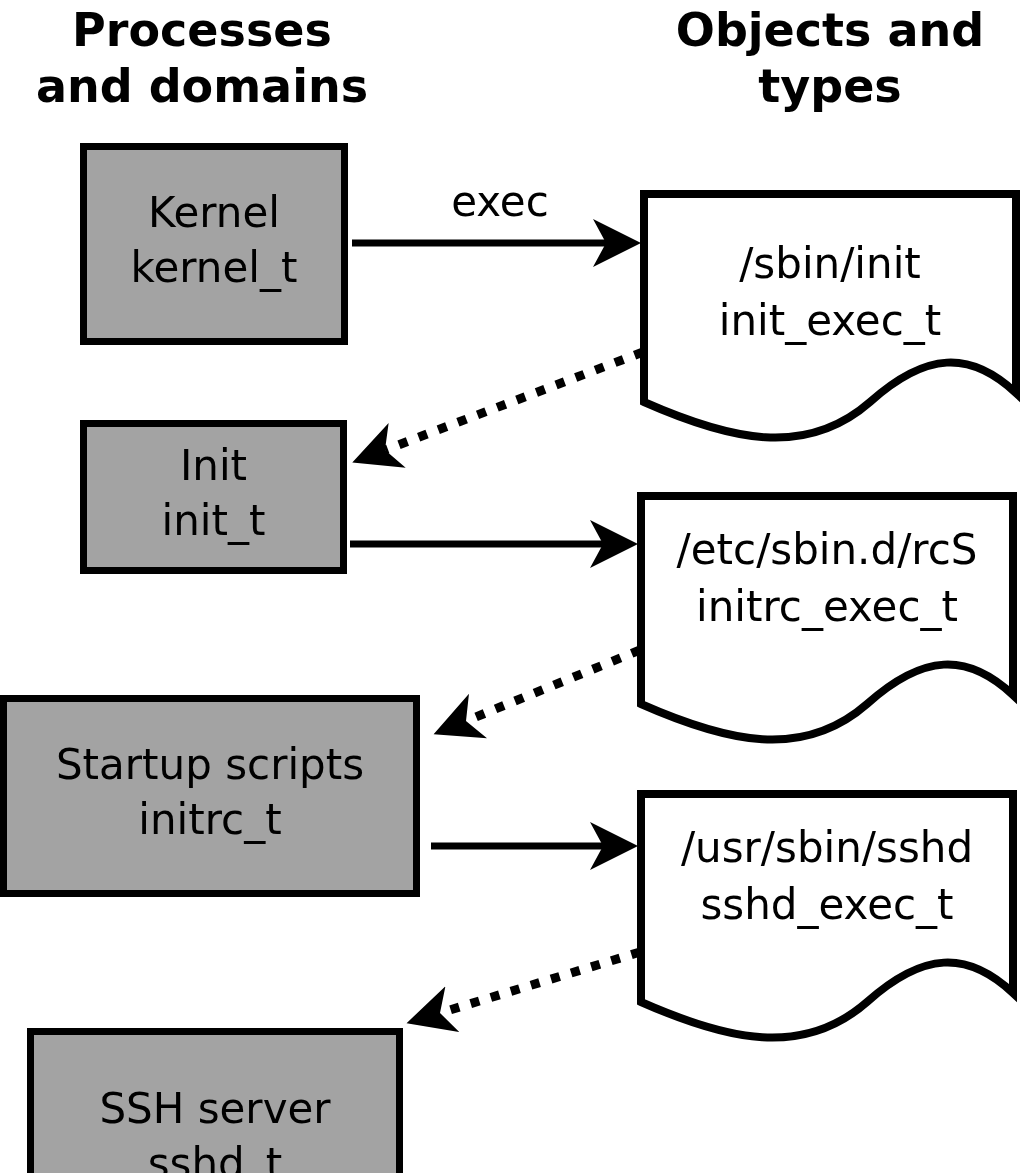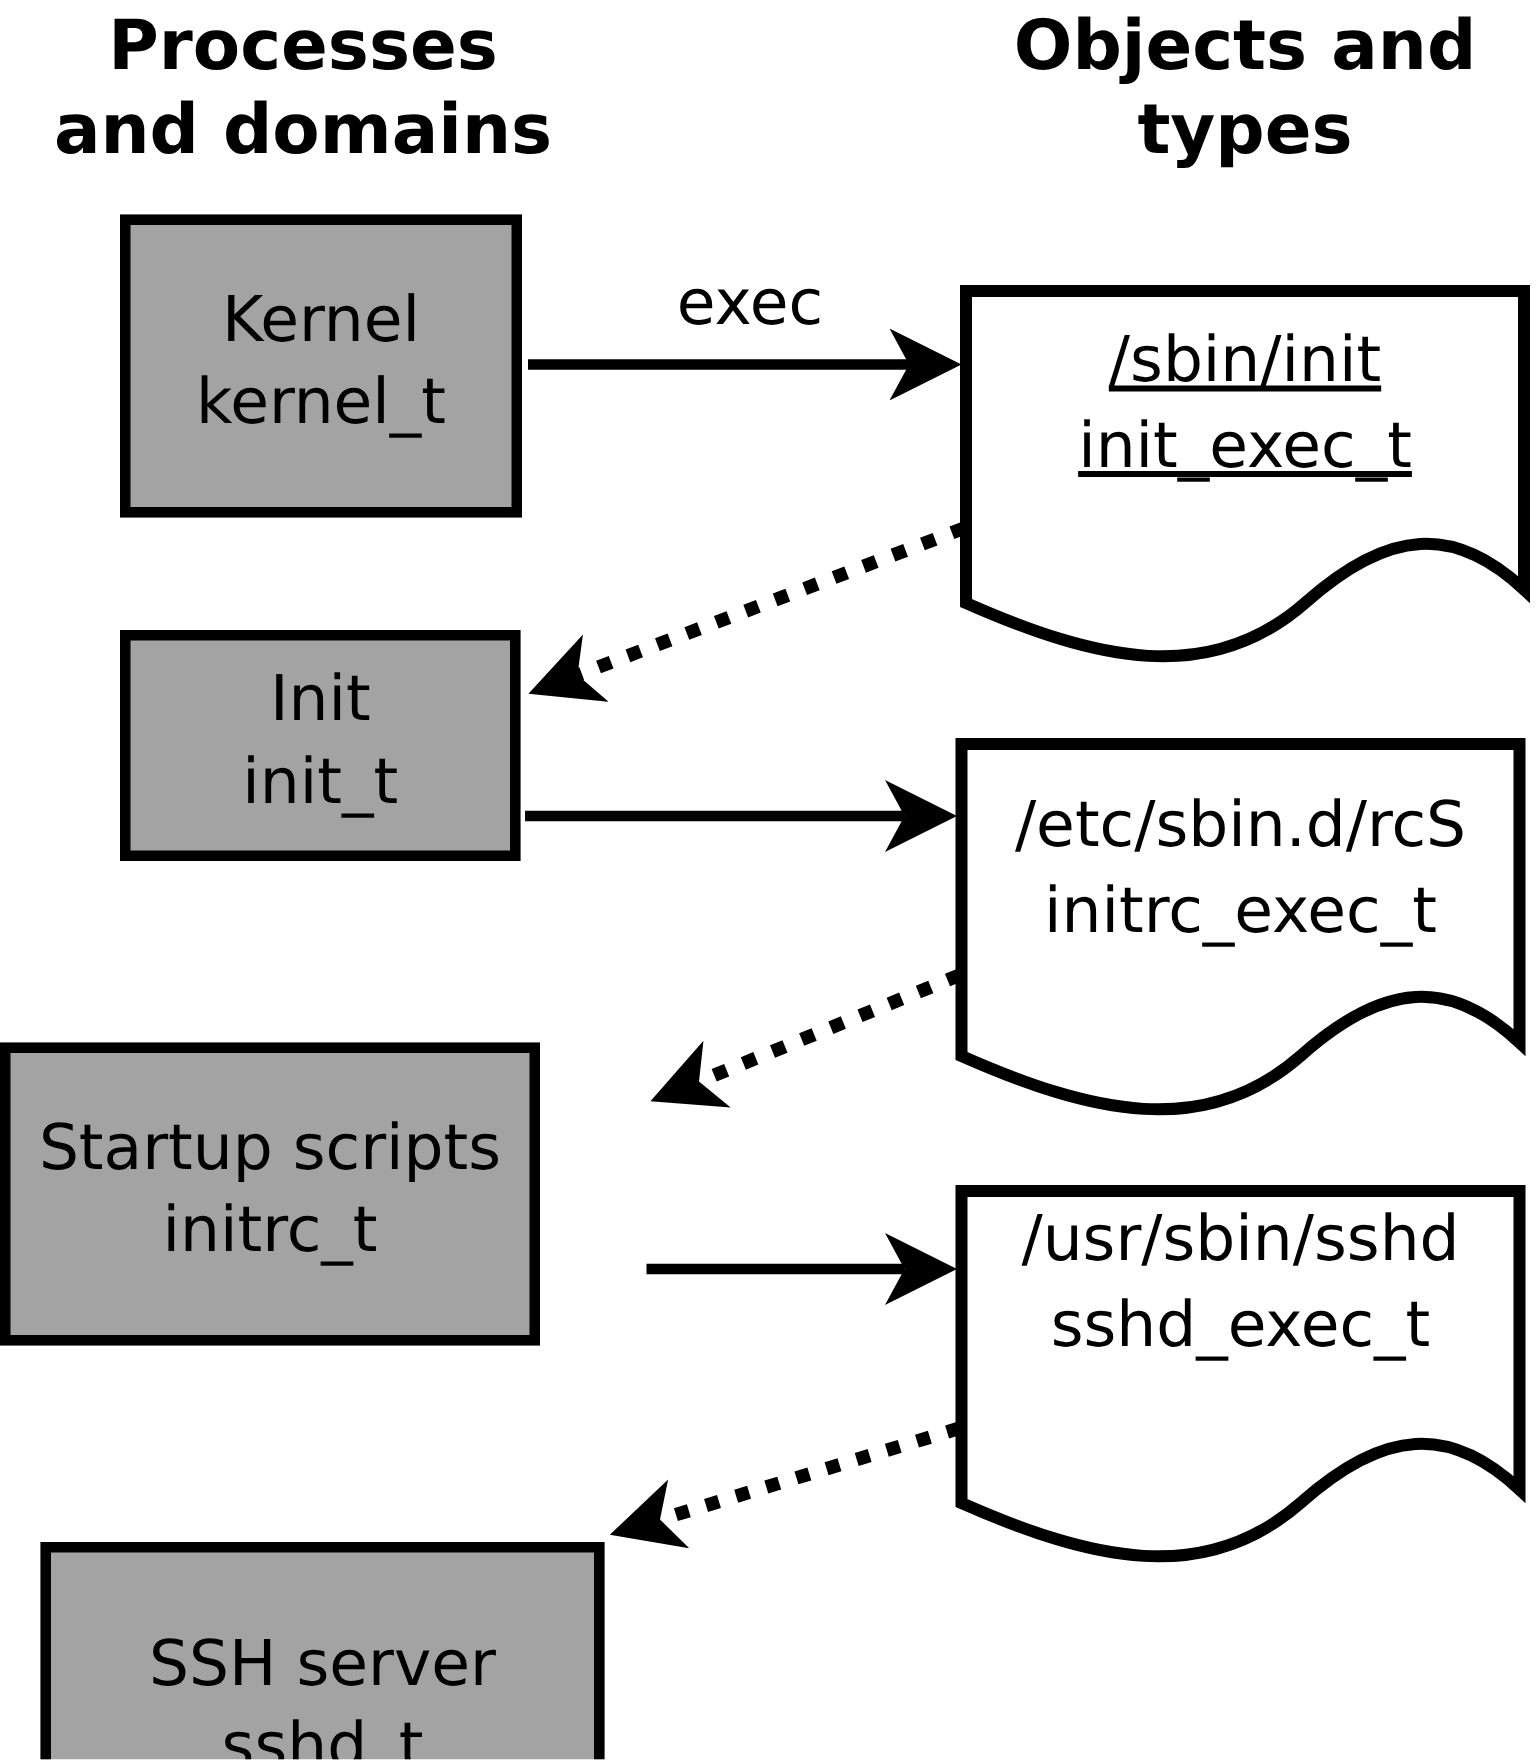--- a/index.html
+++ b/index.html
@@ -67,7 +67,7 @@
     text-align: center;
     z-index: 3;
   }
-  #doctext-init-exec   { left: 648px; top: 188px; text-decoration: underline; }
+  #doctext-init-exec   { left: 648px; top: 212px; }
   #doctext-initrc-exec { left: 645px; top: 498px; }
   #doctext-sshd-exec   { left: 645px; top: 751px; justify-content: flex-end; }
   .edge-label {

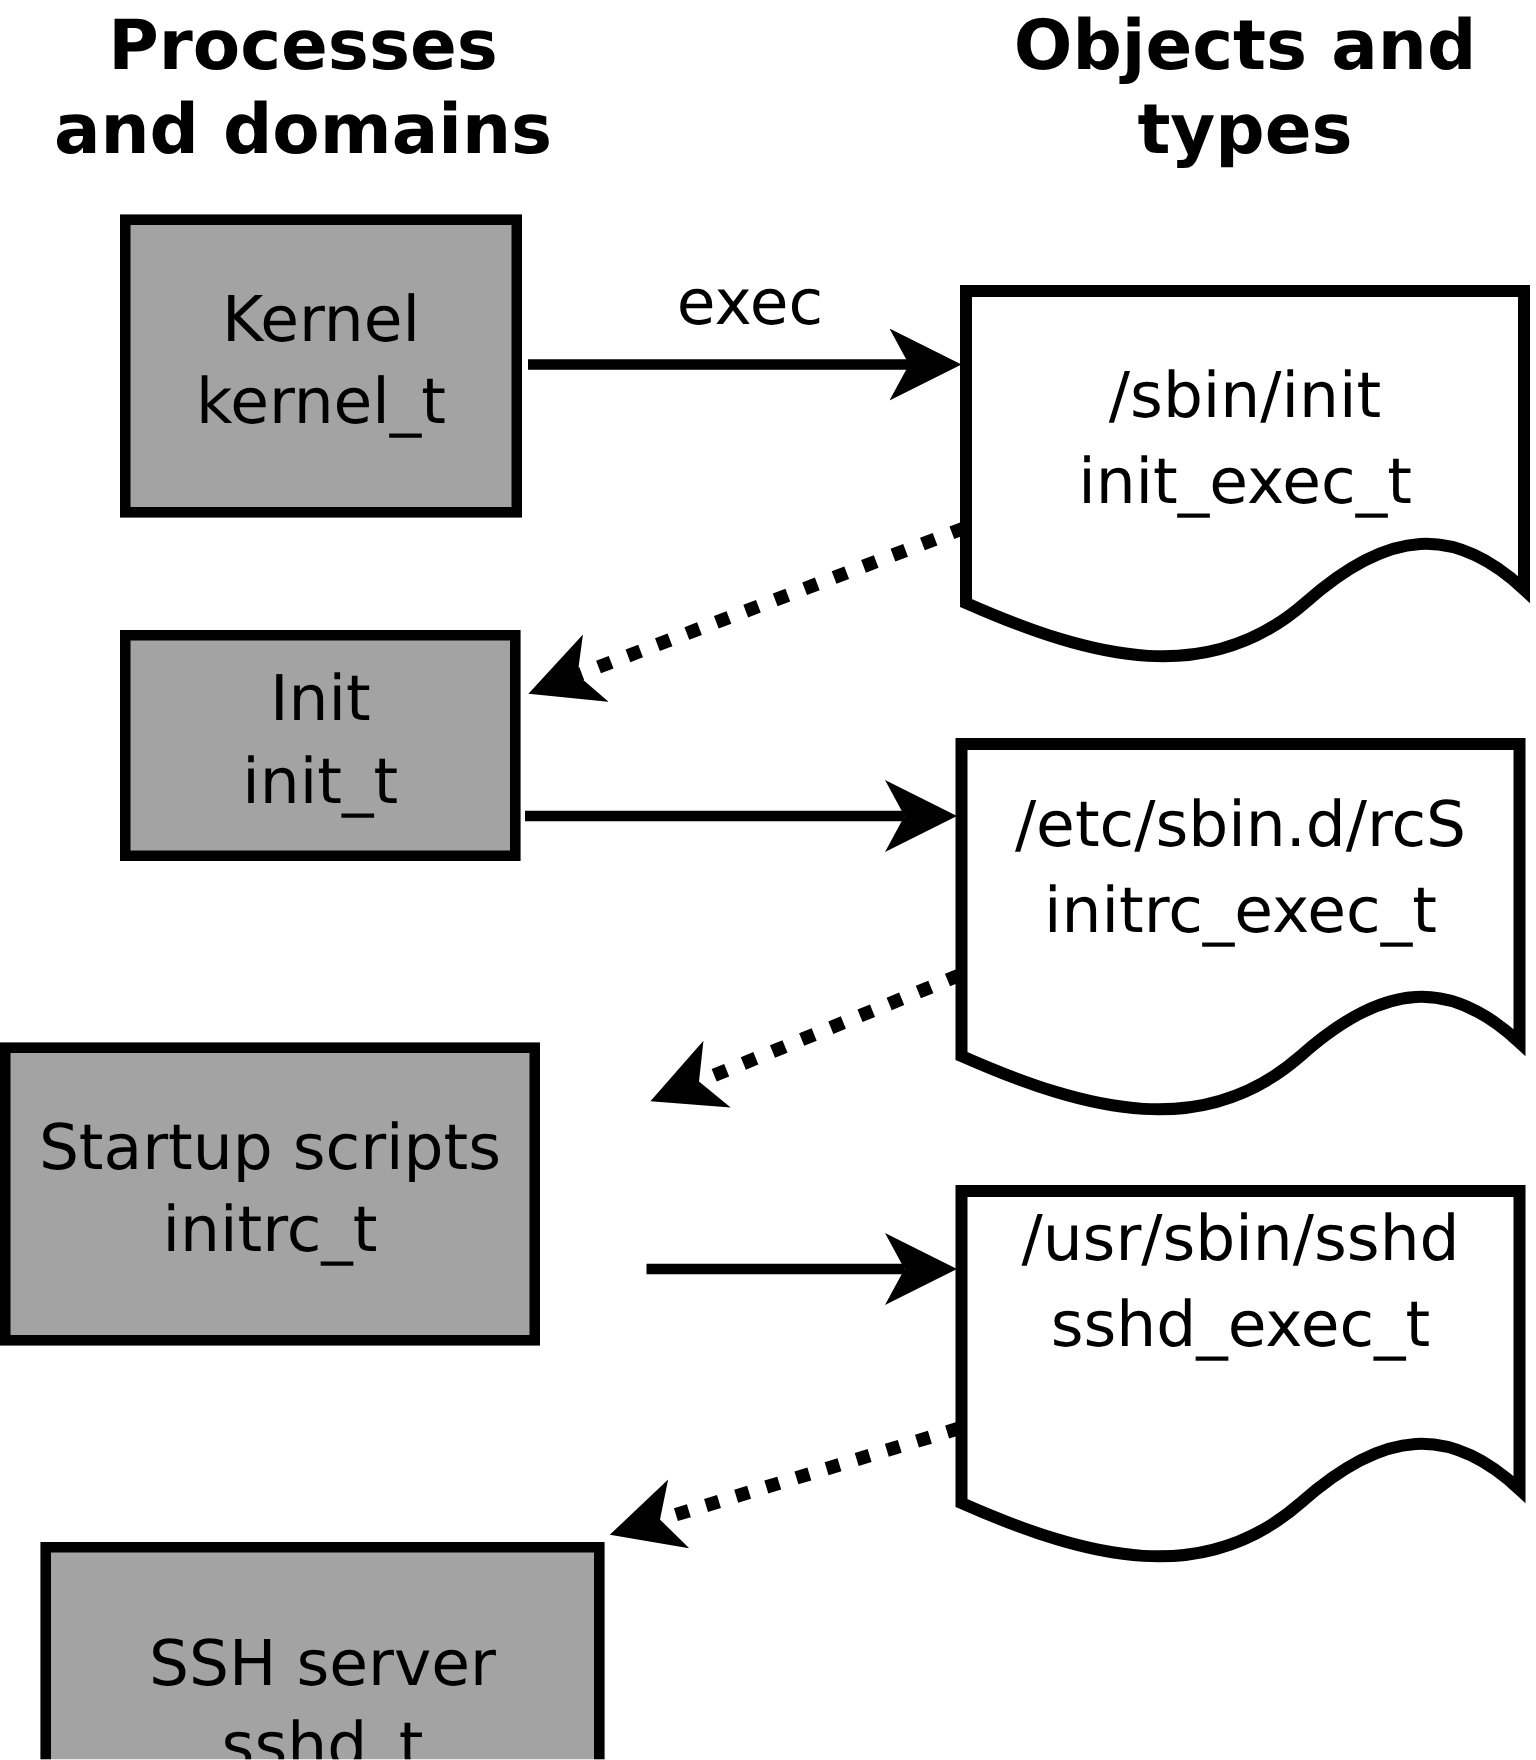--- a/index.html
+++ b/index.html
@@ -52,7 +52,7 @@
   }
   #box-kernel { left: 80px;  top: 143px; width: 268px; height: 202px; }
   #box-init   { left: 80px;  top: 420px; width: 267px; height: 154px; }
-  #box-initrc { left: 0px;   top: 695px; width: 360px; height: 202px; }
+  #box-initrc { left: 0px;   top: 695px; width: 420px; height: 202px; }
   #box-sshd   { left: 27px;  top: 1028px; width: 376px; height: 224px; }
   .doc-text {
     position: absolute;

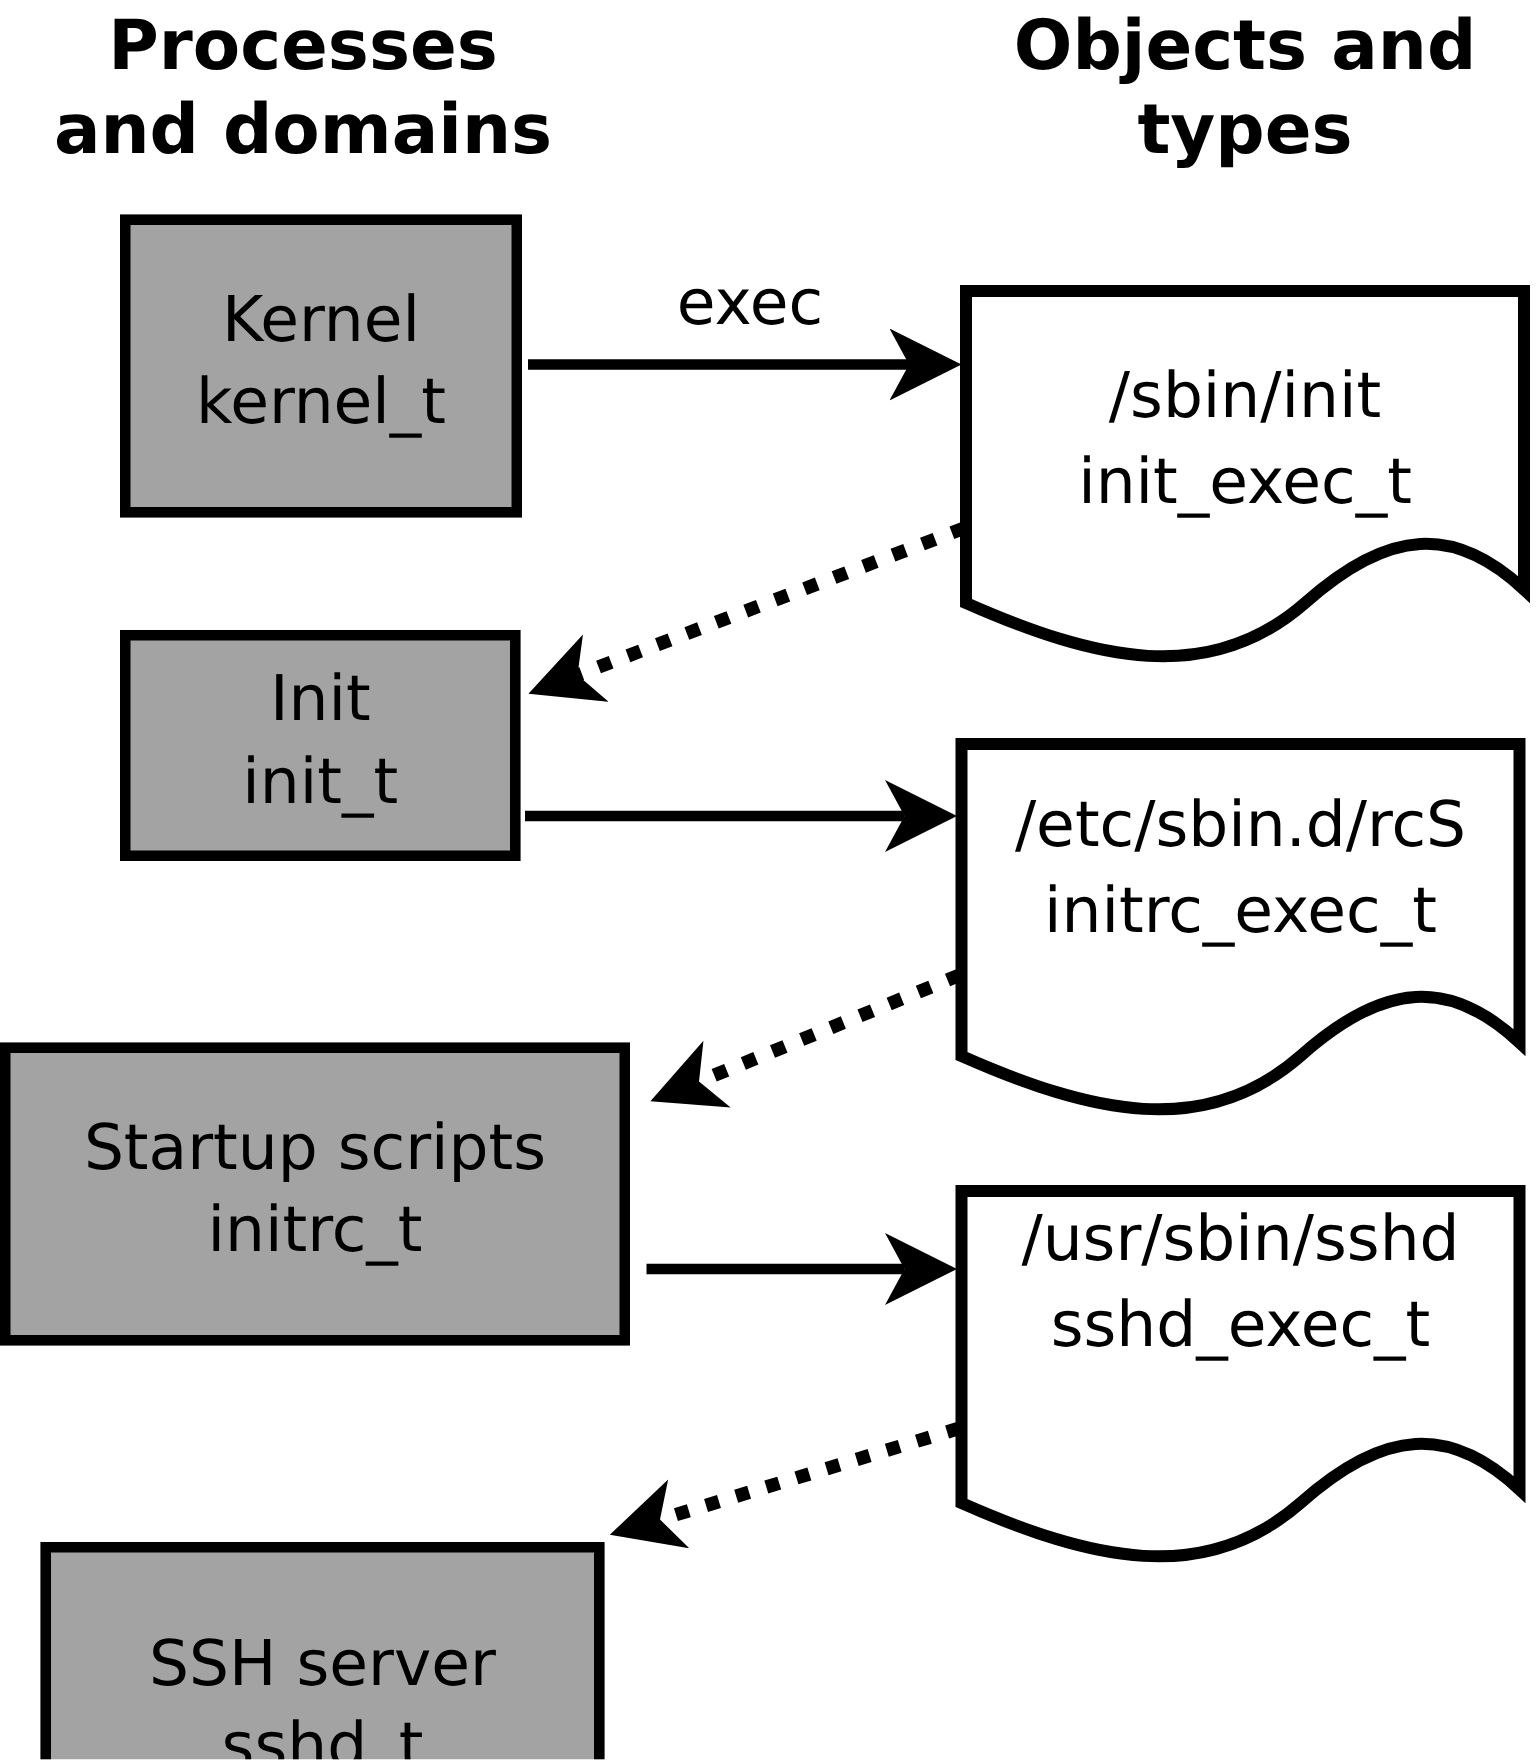--- a/index.html
+++ b/index.html
@@ -69,7 +69,7 @@
   }
   #doctext-init-exec   { left: 648px; top: 212px; }
   #doctext-initrc-exec { left: 645px; top: 498px; }
-  #doctext-sshd-exec   { left: 645px; top: 751px; justify-content: flex-end; }
+  #doctext-sshd-exec   { left: 645px; top: 796px; }
   .edge-label {
     position: absolute;
     width: 170px;

